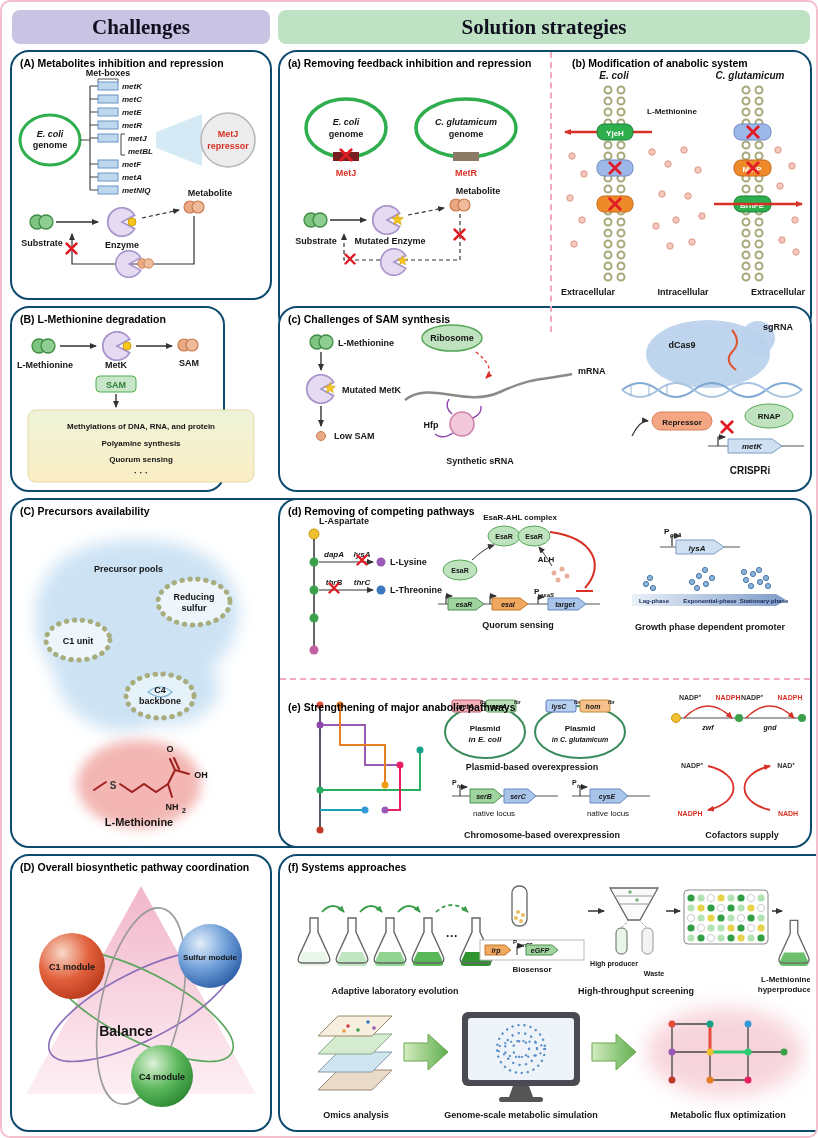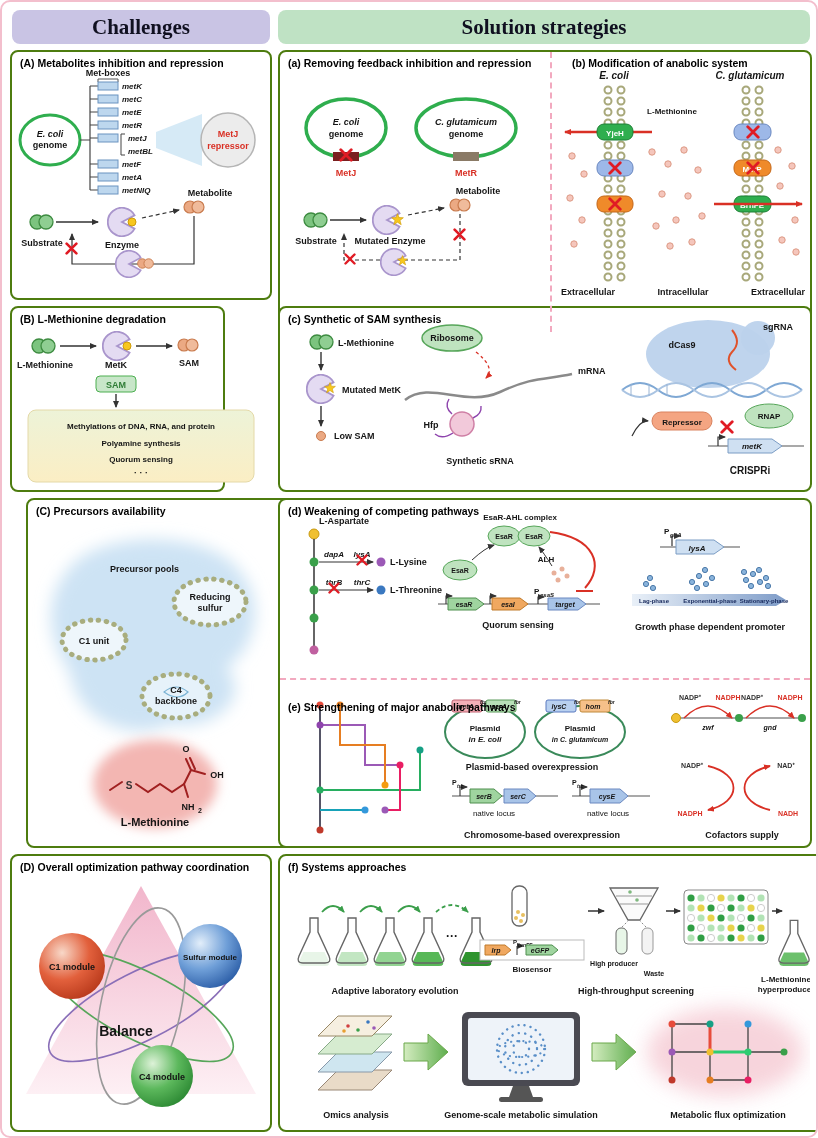--- a/index.html
+++ b/index.html
@@ -9,7 +9,7 @@
        font-family:"Liberation Serif",serif;font-weight:bold;font-size:21px;color:#101020}
   .hdr-ch{left:10px;width:258px;background:#c9c4e4}
   .hdr-so{left:276px;width:532px;background:#bfe2c4}
-  .panel{position:absolute;background:#fff;border:2px solid #4d7c0f;border-radius:8px}
+  .panel{position:absolute;background:#fff;border:2px solid #0c4a6e;border-radius:19px}
   .ptitle{position:absolute;left:8px;top:5px;font-weight:bold;font-size:10.5px;color:#000;white-space:nowrap;z-index:3}
   .psvg{position:absolute;left:0;top:0;z-index:1}
   .vdiv{position:absolute;top:0;bottom:0;border-left:2px dashed #f2a9bf;z-index:2}

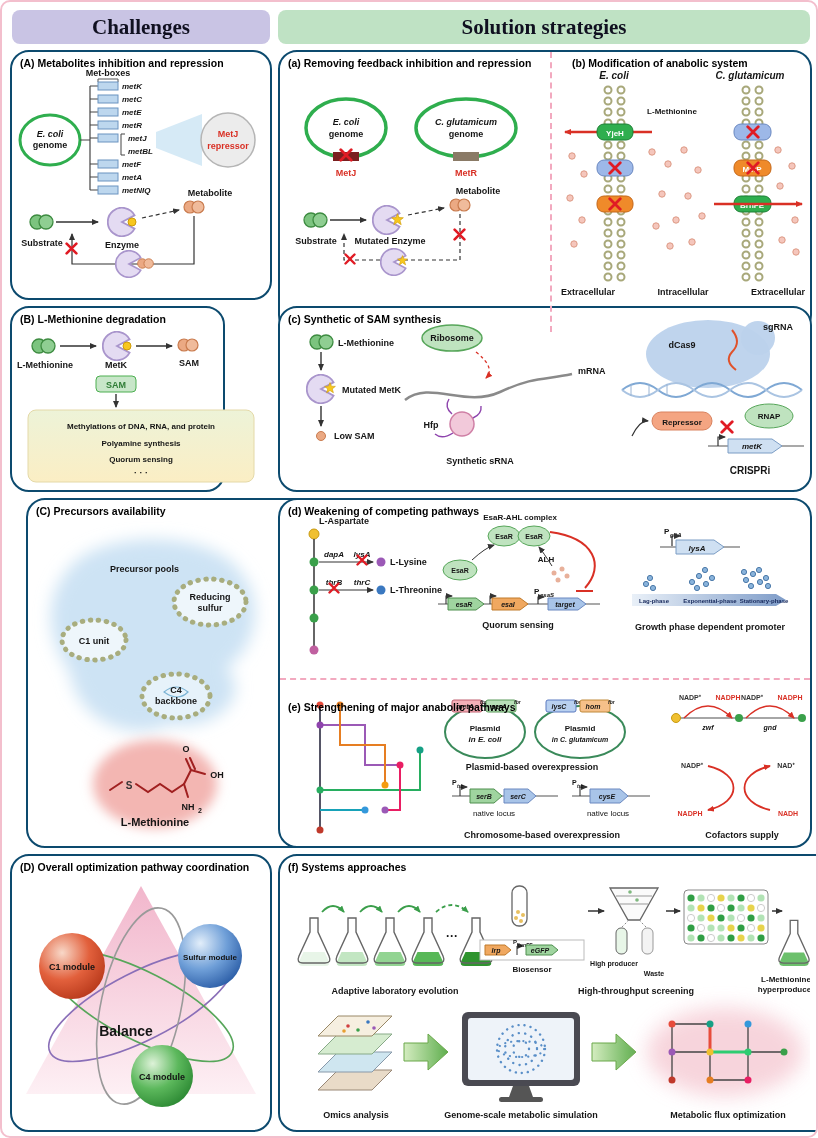--- a/index.html
+++ b/index.html
@@ -250,7 +250,7 @@
   </div>
 
   <div class="panel" style="left:276px;top:304px;width:534px;height:186px">
-    <div class="ptitle">(c) Synthetic of SAM synthesis</div>
+    <div class="ptitle">(c) Challenges of SAM synthesis</div>
     <svg class="psvg" width="530" height="182" viewBox="0 0 530 182">
       <defs>
         <marker id="kc" markerWidth="8" markerHeight="7" refX="6" refY="3" orient="auto" markerUnits="userSpaceOnUse">

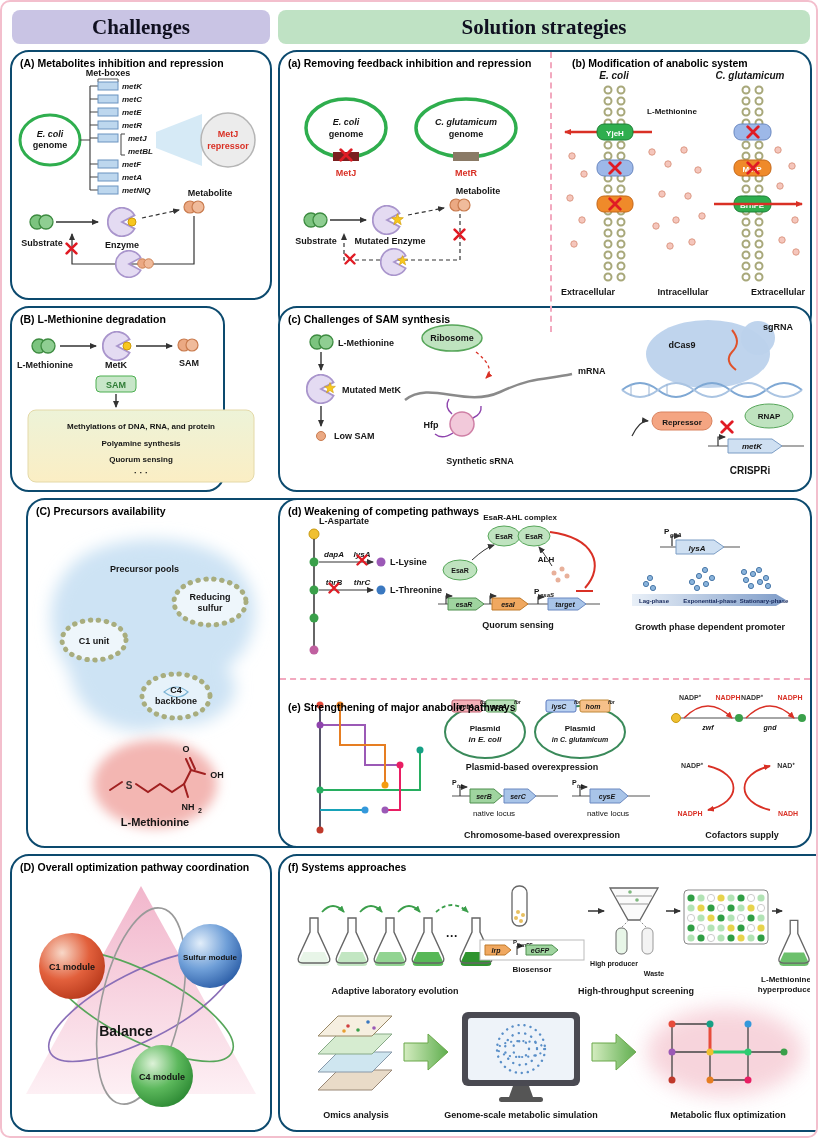--- a/index.html
+++ b/index.html
@@ -308,7 +308,7 @@
     </svg>
   </div>
 
-  <div class="panel" style="left:24px;top:496px;width:316px;height:350px">
+  <div class="panel" style="left:8px;top:496px;width:316px;height:350px">
     <div class="ptitle">(C) Precursors availability</div>
     <svg class="psvg" width="258" height="346" viewBox="0 0 258 346">
       <defs>

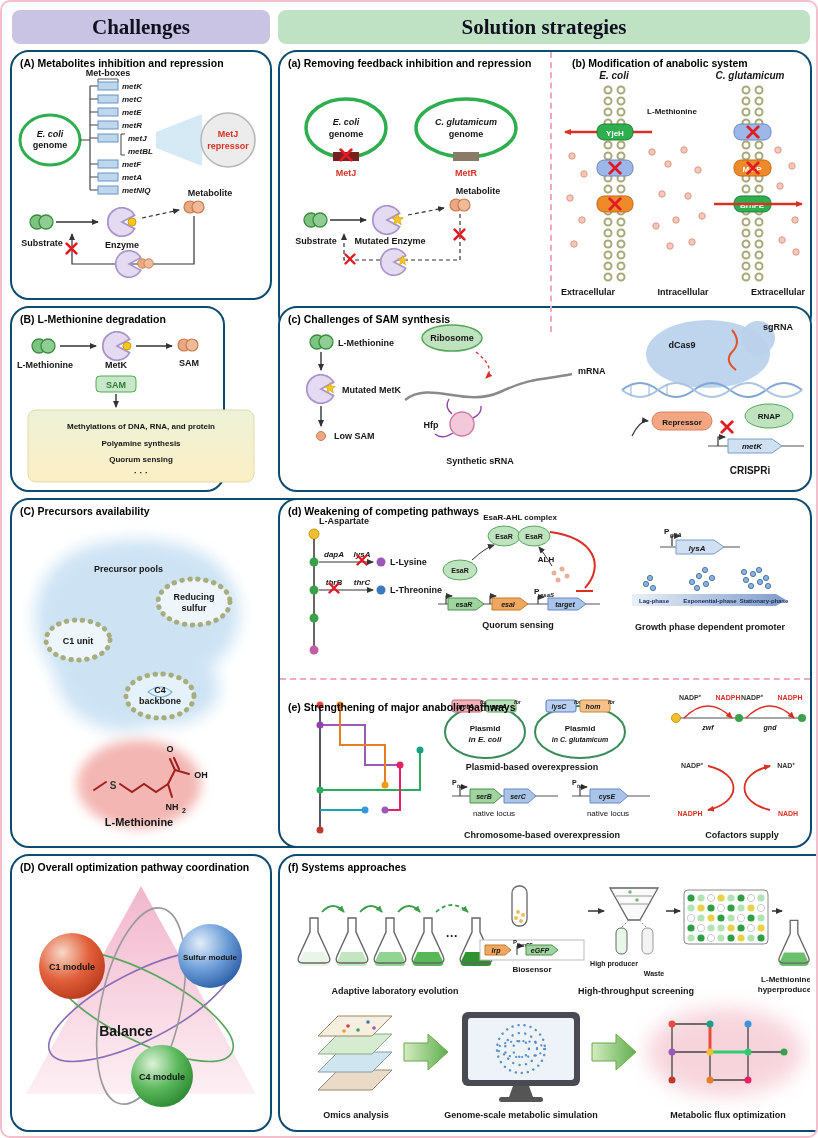--- a/index.html
+++ b/index.html
@@ -350,7 +350,7 @@
   </div>
 
   <div class="panel" style="left:276px;top:496px;width:534px;height:350px">
-    <div class="ptitle">(d) Weakening of competing pathways</div>
+    <div class="ptitle">(d) Removing of competing pathways</div>
     <div class="ptitle" style="top:201px">(e) Strengthening of major anabolic pathways</div>
     <div class="hdiv" style="top:178px"></div>
     <svg class="psvg" width="530" height="178" viewBox="0 0 530 178">

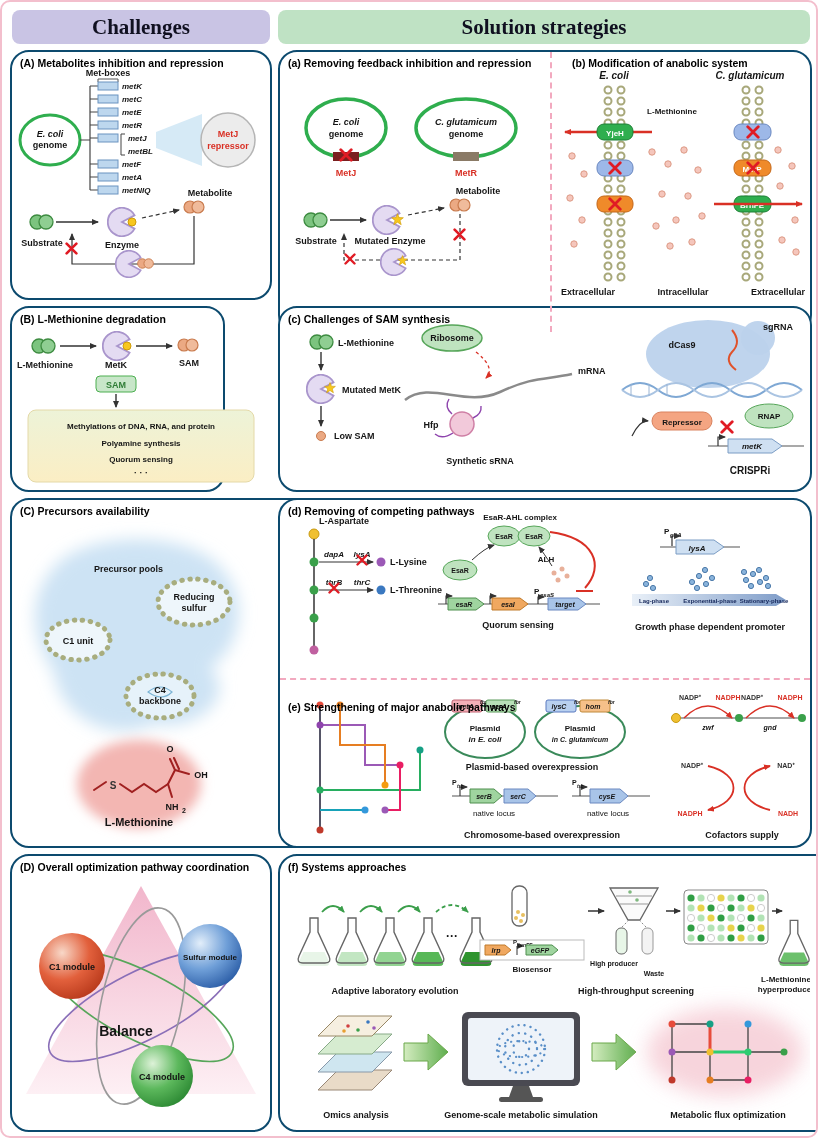--- a/index.html
+++ b/index.html
@@ -544,7 +544,7 @@
   </div>
 
   <div class="panel" style="left:8px;top:852px;width:262px;height:278px">
-    <div class="ptitle">(D) Overall optimization pathway coordination</div>
+    <div class="ptitle">(D) Overall biosynthetic pathway coordination</div>
     <svg class="psvg" width="258" height="274" viewBox="0 0 258 274">
       <defs>
         <linearGradient id="gDtri" x1="0" y1="0" x2="0" y2="1">

